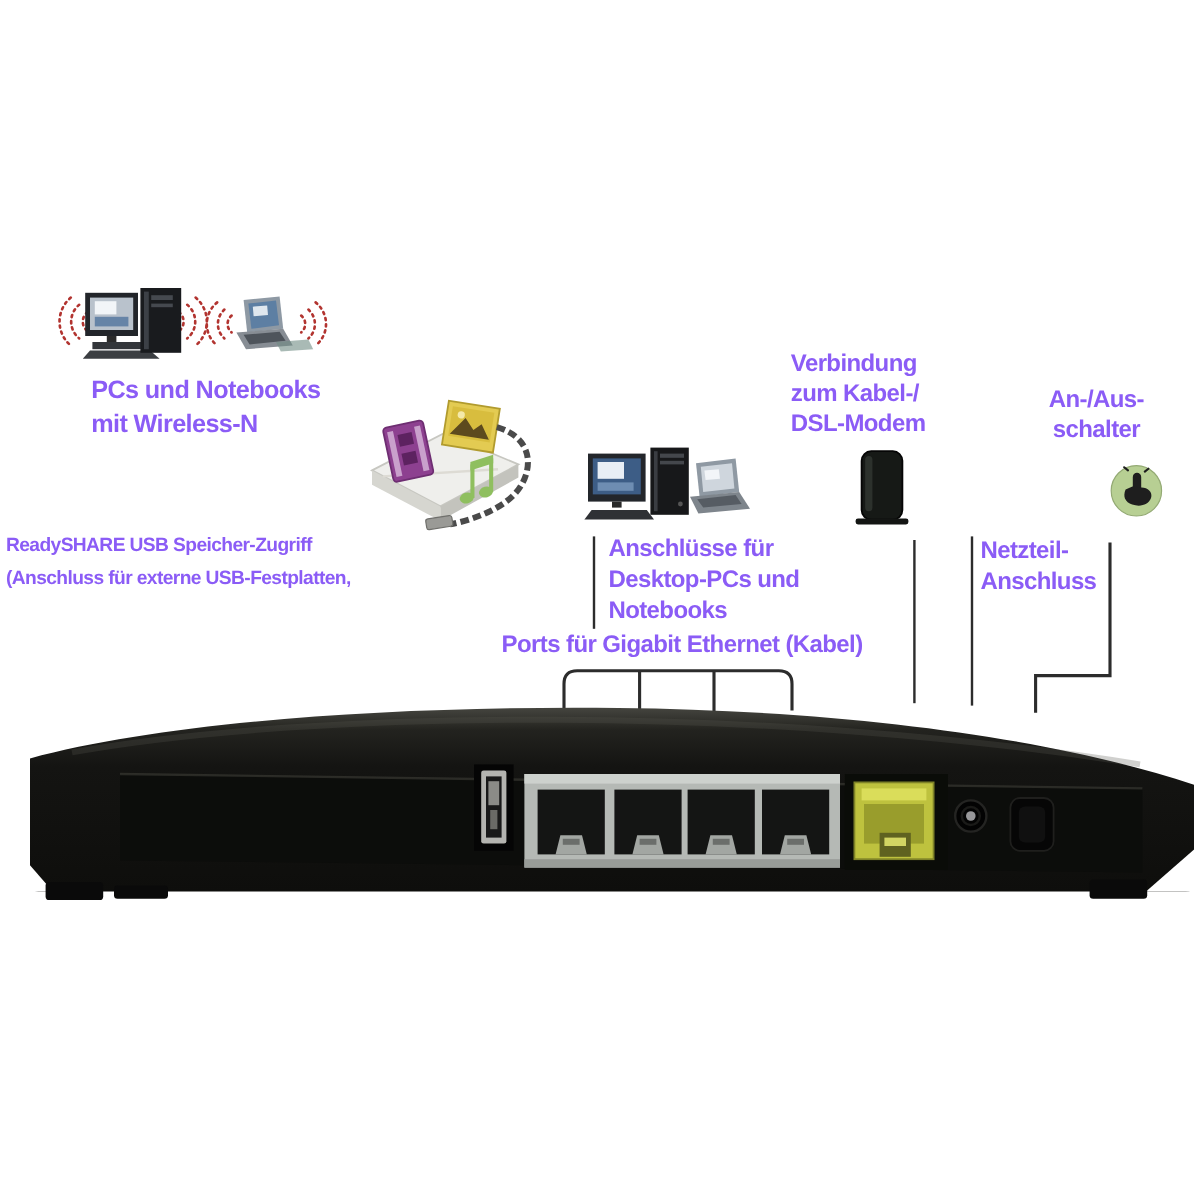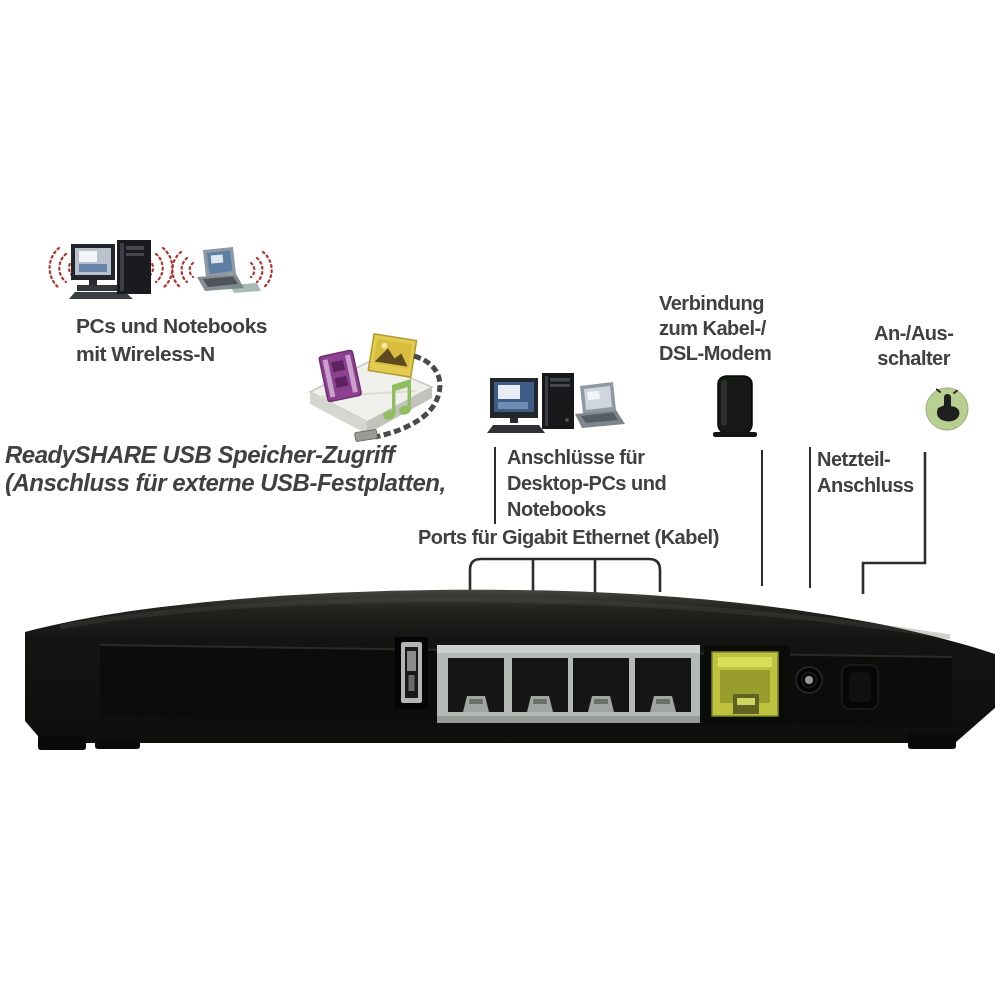--- a/index.html
+++ b/index.html
@@ -5,7 +5,7 @@
   html,body{margin:0;padding:0;background:#fff;}
   #stage{position:relative;width:1000px;height:1000px;background:#ffffff;overflow:hidden;
          font-family:"Liberation Sans","DejaVu Sans",sans-serif;}
-  .lbl{position:absolute;font-weight:700;color:#404040;letter-spacing:-0.5px;}
+  .lbl{position:absolute;font-weight:700;color:#8b5cf6;letter-spacing:-0.5px;}
   .lbl div{white-space:nowrap;}
   .leader{position:absolute;width:2.6px;background:#2c2c2c;}
   svg{position:absolute;display:block;}

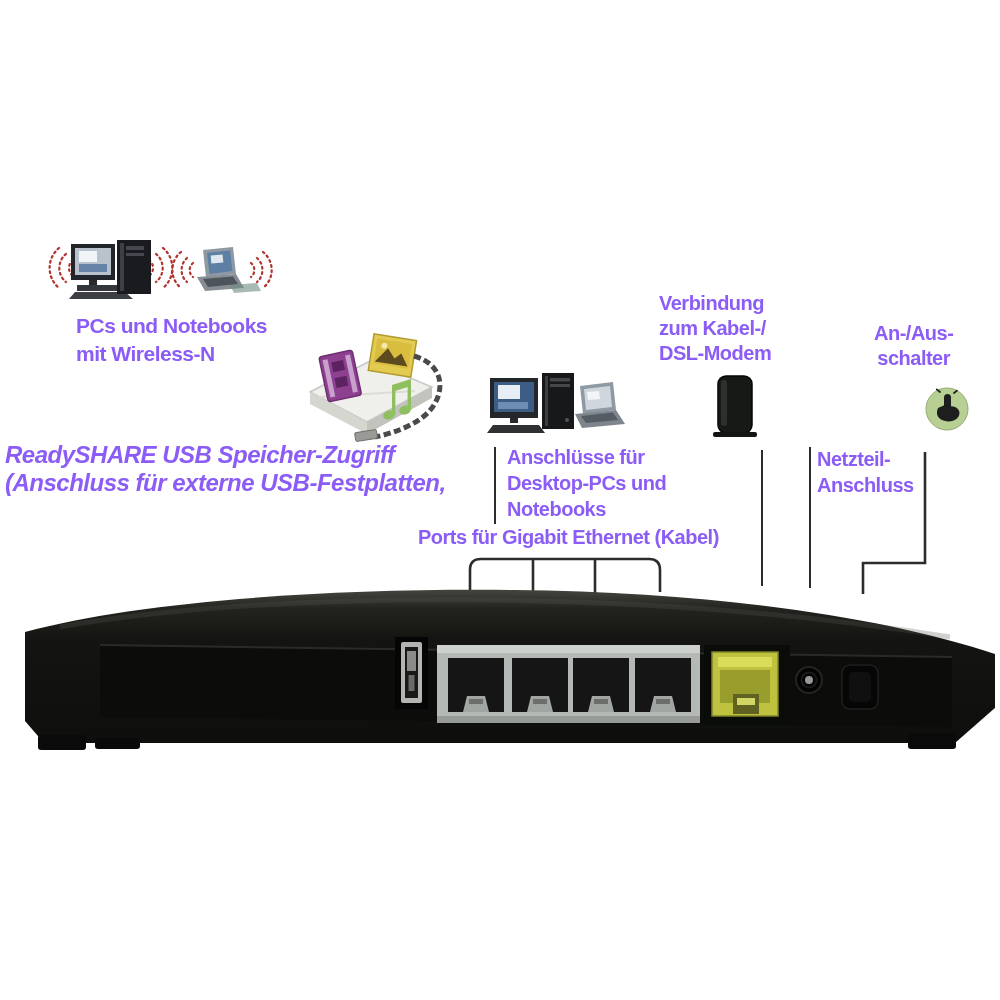--- a/index.html
+++ b/index.html
@@ -87,7 +87,7 @@
     <rect x="60" y="106" width="22" height="9" rx="2" fill="#9a9a96" stroke="#6f6f6b" transform="rotate(-9 71 110)"></rect>
   </svg>
 
-  <div class="lbl" style="left:5px;top:441px;font-size:24px;line-height:28px;font-style:italic;">
+  <div class="lbl" style="left:5px;top:441px;font-size:16px;line-height:28px;">
     <div>ReadySHARE USB Speicher-Zugriff</div>
     <div>(Anschluss für externe USB-Festplatten,</div>
   </div>

